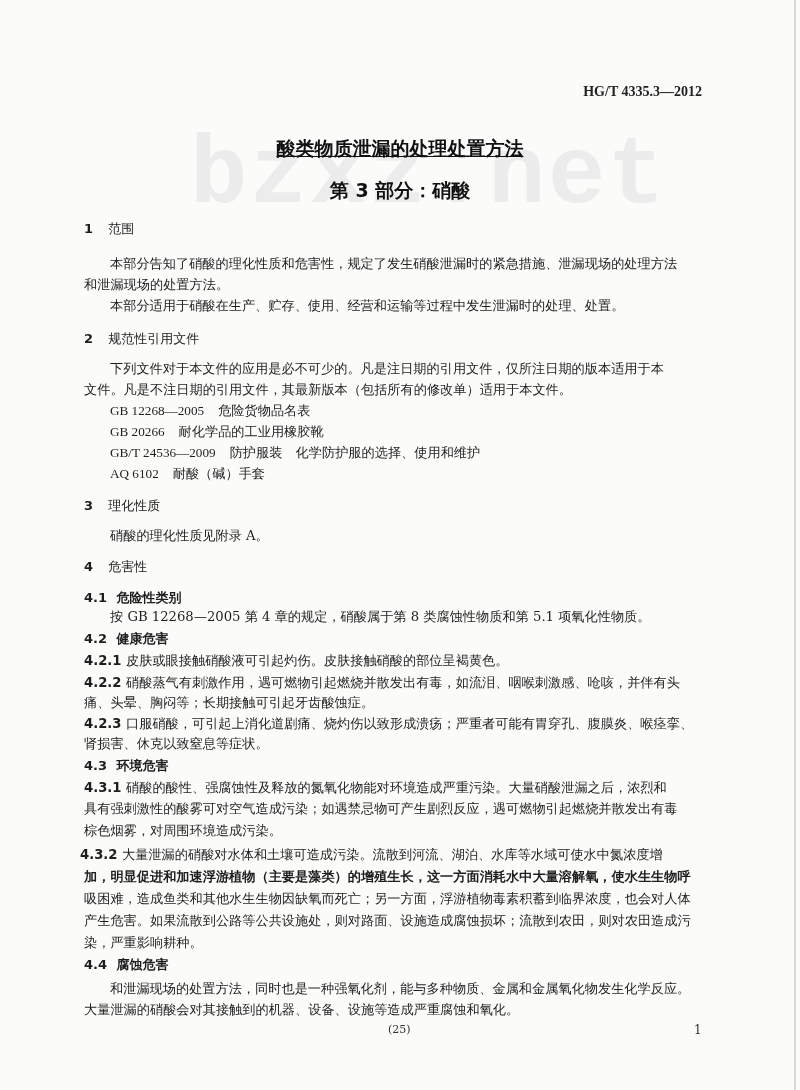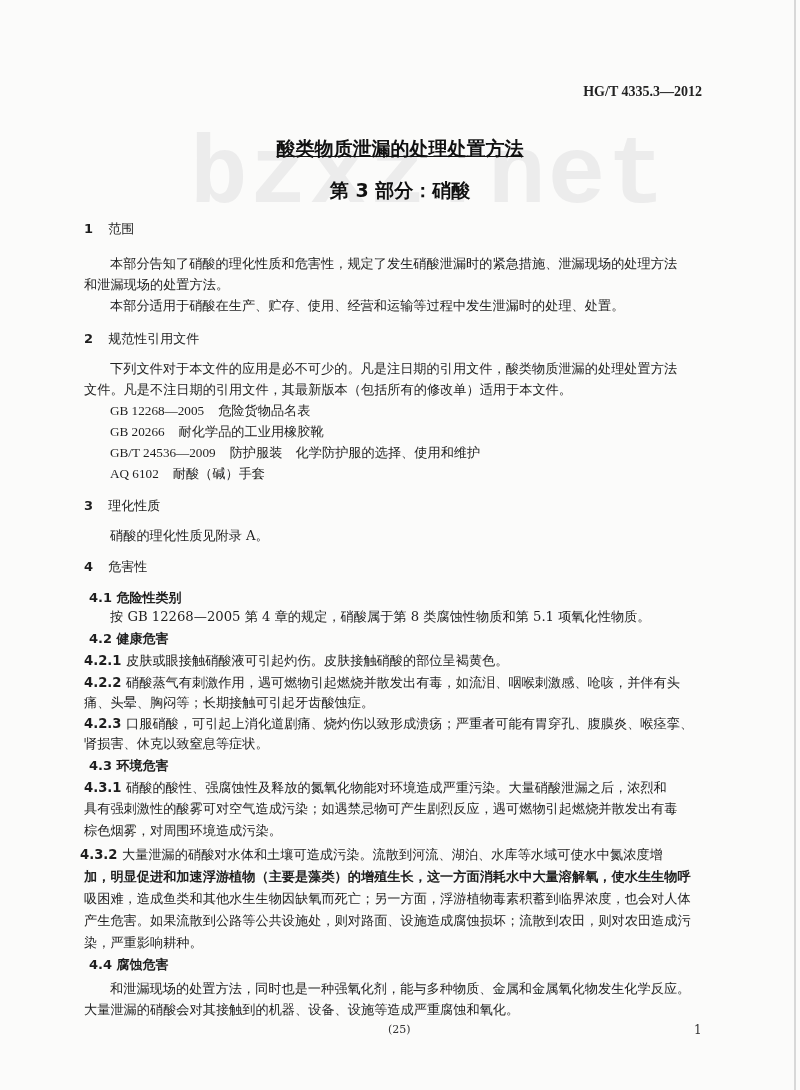--- a/index.html
+++ b/index.html
@@ -61,7 +61,7 @@
     <span class="num n1">2</span>
     <span>规范性引用文件</span>
   </div>
-  <div class="line" style="left:110px; top:360px;">下列文件对于本文件的应用是必不可少的。凡是注日期的引用文件，酸类物质泄漏的处理处置方法</div>
+  <div class="line" style="left:110px; top:360px;">下列文件对于本文件的应用是必不可少的。凡是注日期的引用文件，仅所注日期的版本适用于本</div>
   <div class="line" style="left:84px; top:381px;">文件。凡是不注日期的引用文件，其最新版本（包括所有的修改单）适用于本文件。</div>
   <div class="line" style="left:110px; top:402px;">
     <span class="ref-code">GB 12268—2005</span><span>危险货物品名表</span>

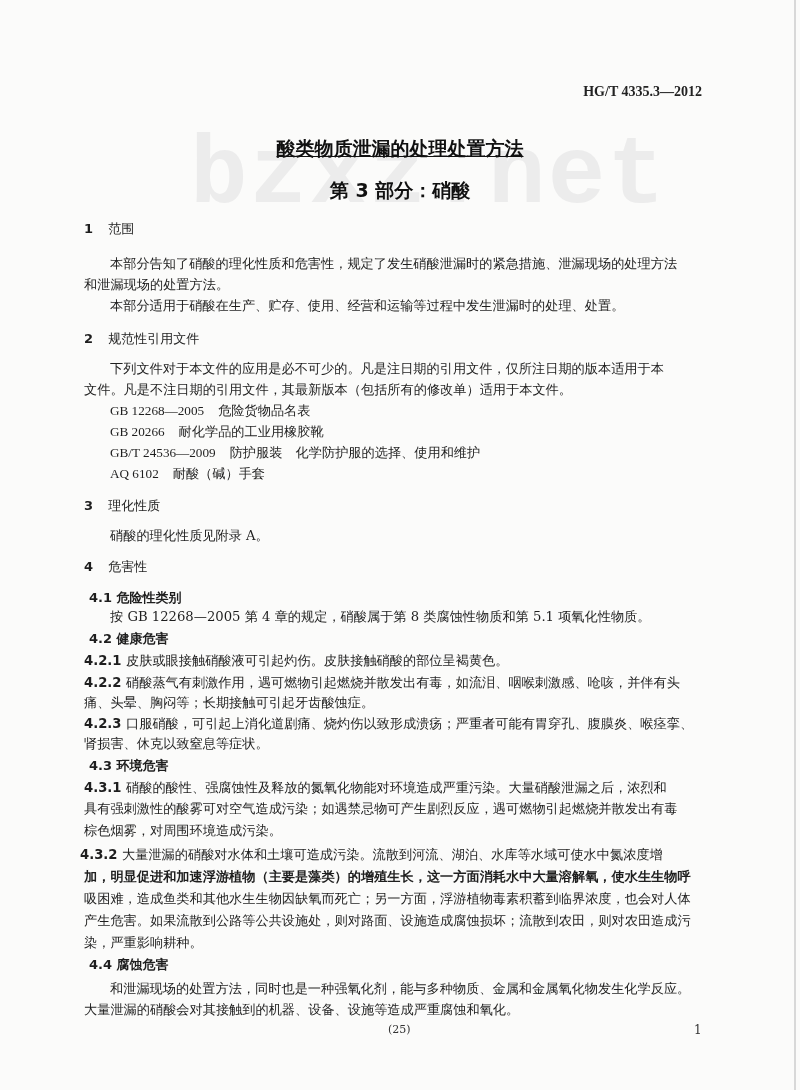--- a/index.html
+++ b/index.html
@@ -31,7 +31,7 @@
   .h2 { font-family: "DejaVu Sans", "Liberation Sans", sans-serif; font-weight: bold; font-size: 13px; }
   .num { display: inline-block; font-weight: bold; font-family: "DejaVu Sans", "Liberation Sans", sans-serif; }
   .n1 { width: 20px; }
-  .n2 { width: 28px; text-align: right; }
+  .n2 { width: 28px; }
   .n3 { width: 42px; }
   .ref-code { display: inline-block; margin-right: 14px; font-family: "Liberation Serif", serif; }
   .footer { position: absolute; font-size: 11px; color: #333; }

